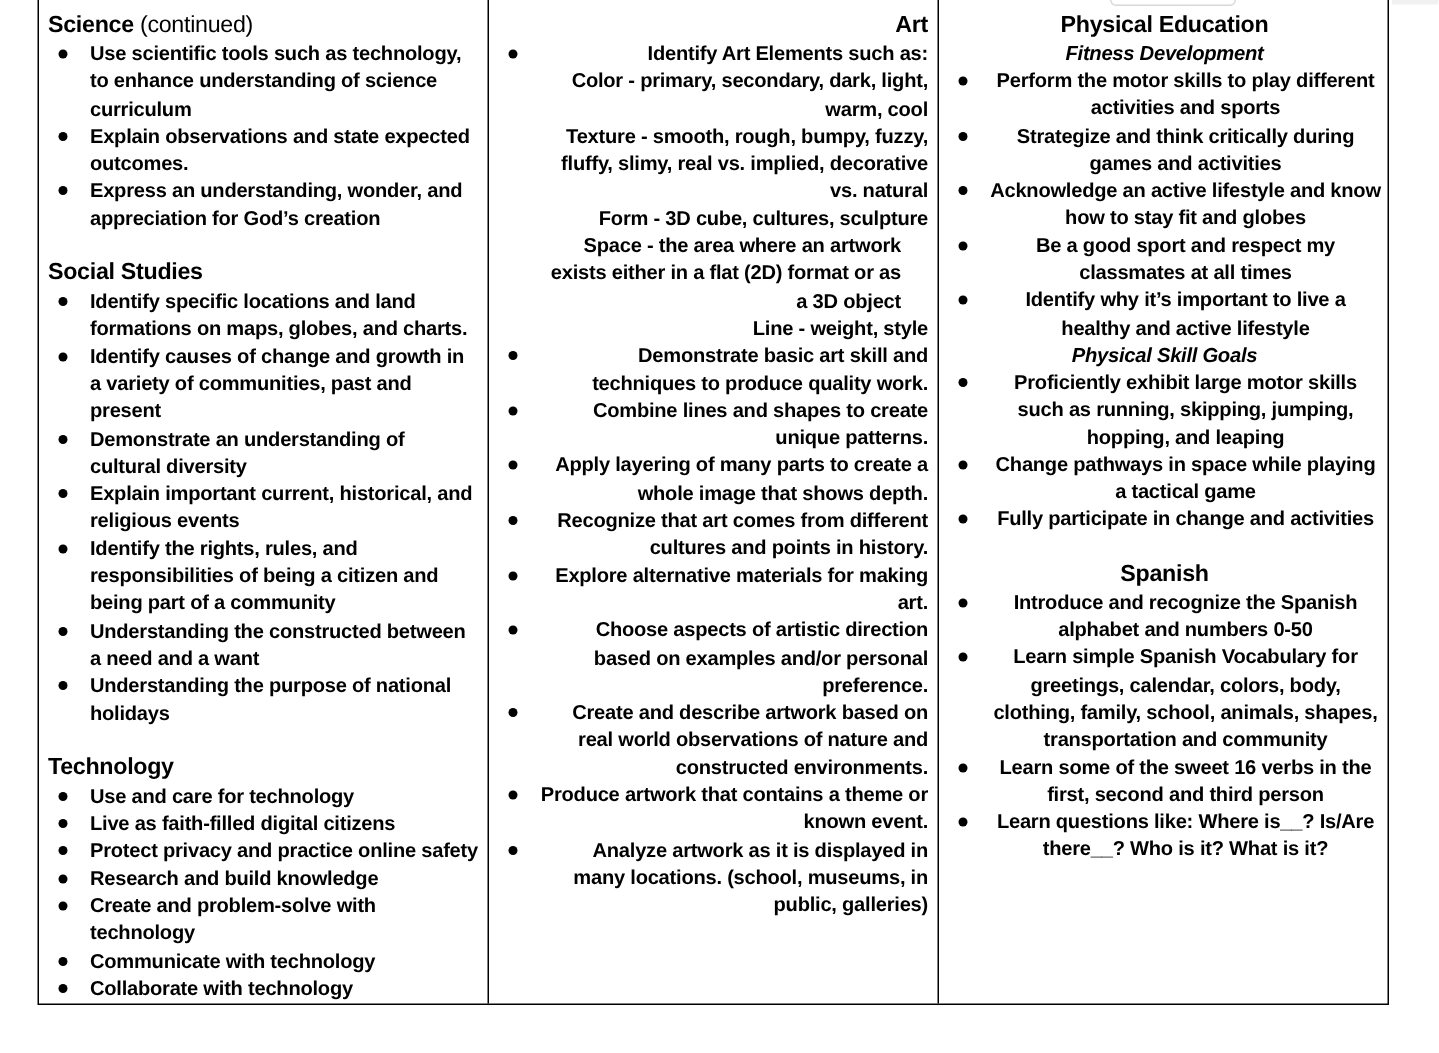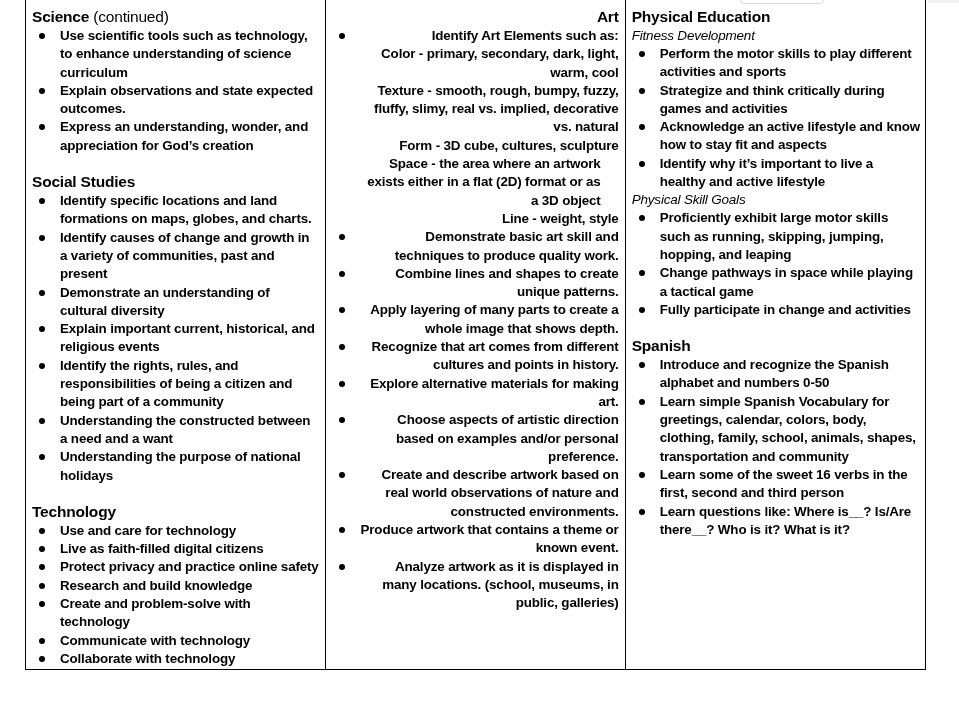--- a/index.html
+++ b/index.html
@@ -38,7 +38,7 @@
     }
     .col-1 { width: 300px; }
     .col-2 { width: 300px; text-align: right; }
-    .col-3 { width: 301px; padding-right: 4px; }
+    .col-3 { width: 301px; padding-right: 4px; text-align: center; }
     .heading {
       font-size: 15.5px;
       font-weight: bold;

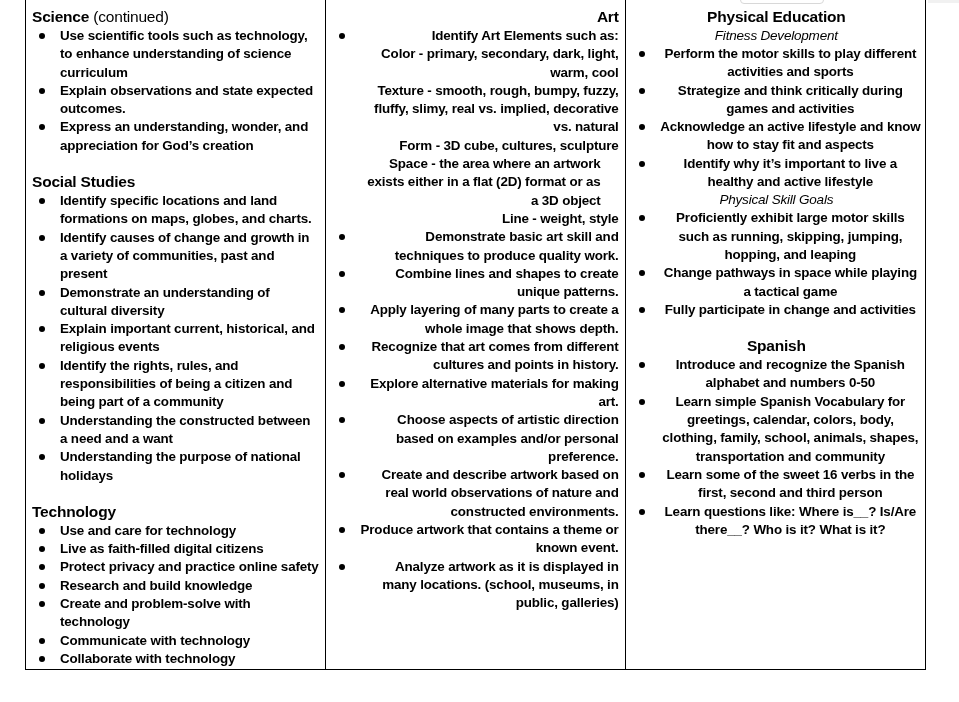--- a/index.html
+++ b/index.html
@@ -49,7 +49,7 @@
     .heading .normal { font-weight: normal; }
     .subheading {
       font-size: 13.5px;
-      font-weight: normal;
+      font-weight: bold;
       font-style: italic;
       line-height: 18px;
       margin: 0;

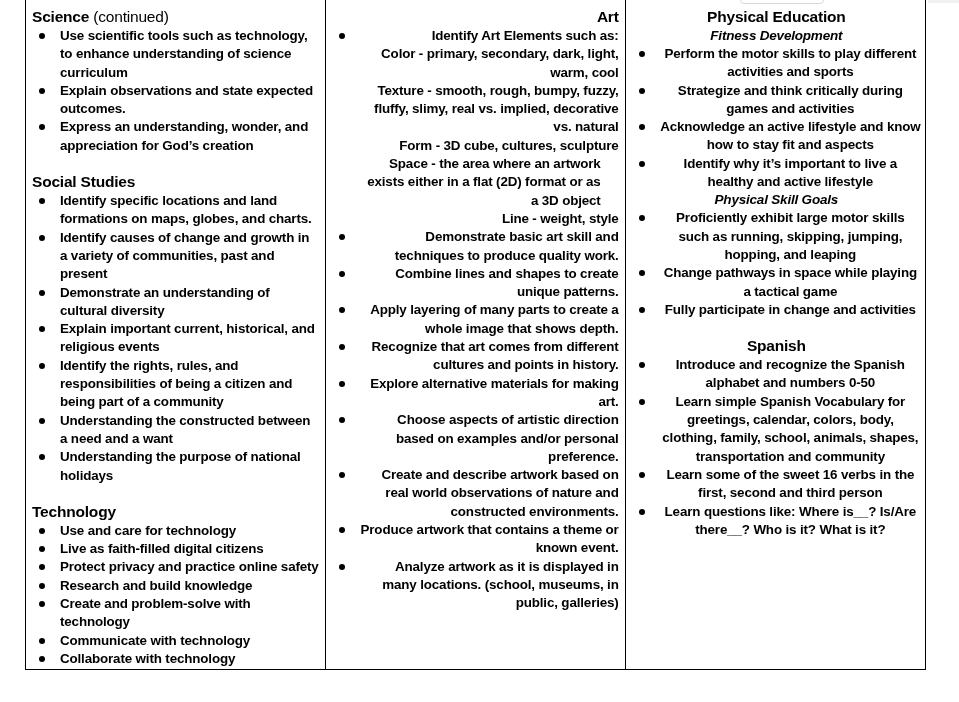--- a/index.html
+++ b/index.html
@@ -191,7 +191,7 @@
         <ul>
           <li><span class="bullet"></span><span>Perform the motor skills to play different activities and sports</span></li>
           <li><span class="bullet"></span><span>Strategize and think critically during games and activities</span></li>
-          <li><span class="bullet"></span><span>Acknowledge an active lifestyle and know how to stay fit and aspects</span></li>
+          <li><span class="bullet"></span><span>Acknowledge an active lifestyle and know how to stay fit and globes</span></li>
           <li><span class="bullet"></span><span>Identify why it’s important to live a healthy and active lifestyle</span></li>
         </ul>
         <div class="subheading">Physical Skill Goals</div>

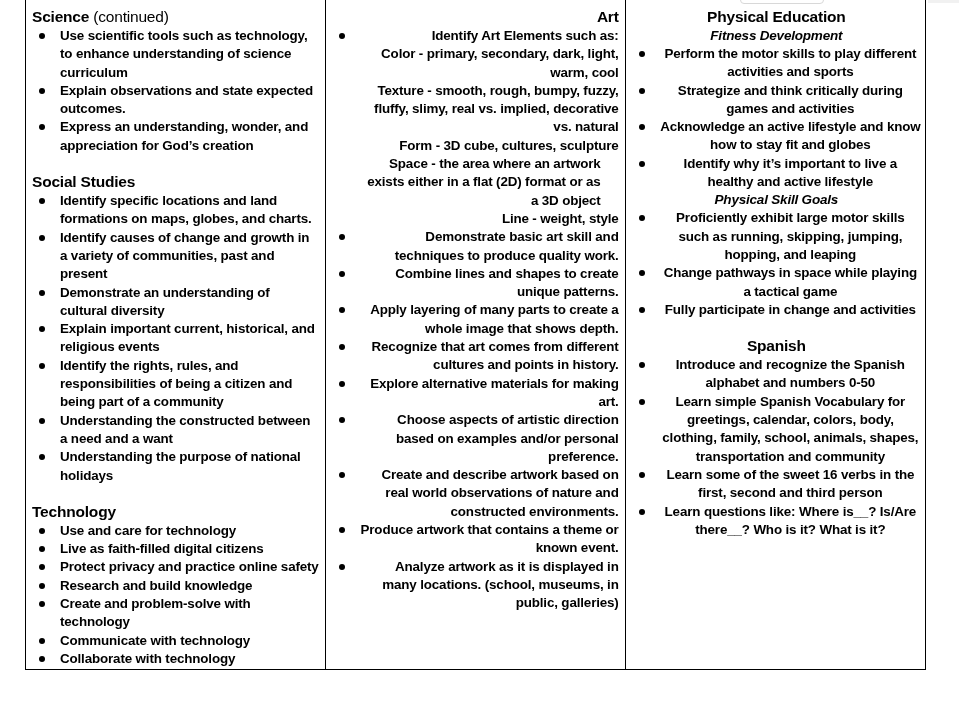--- a/index.html
+++ b/index.html
@@ -192,6 +192,7 @@
           <li><span class="bullet"></span><span>Perform the motor skills to play different activities and sports</span></li>
           <li><span class="bullet"></span><span>Strategize and think critically during games and activities</span></li>
           <li><span class="bullet"></span><span>Acknowledge an active lifestyle and know how to stay fit and globes</span></li>
+          <li><span class="bullet"></span><span>Be a good sport and respect my classmates at all times</span></li>
           <li><span class="bullet"></span><span>Identify why it’s important to live a healthy and active lifestyle</span></li>
         </ul>
         <div class="subheading">Physical Skill Goals</div>

